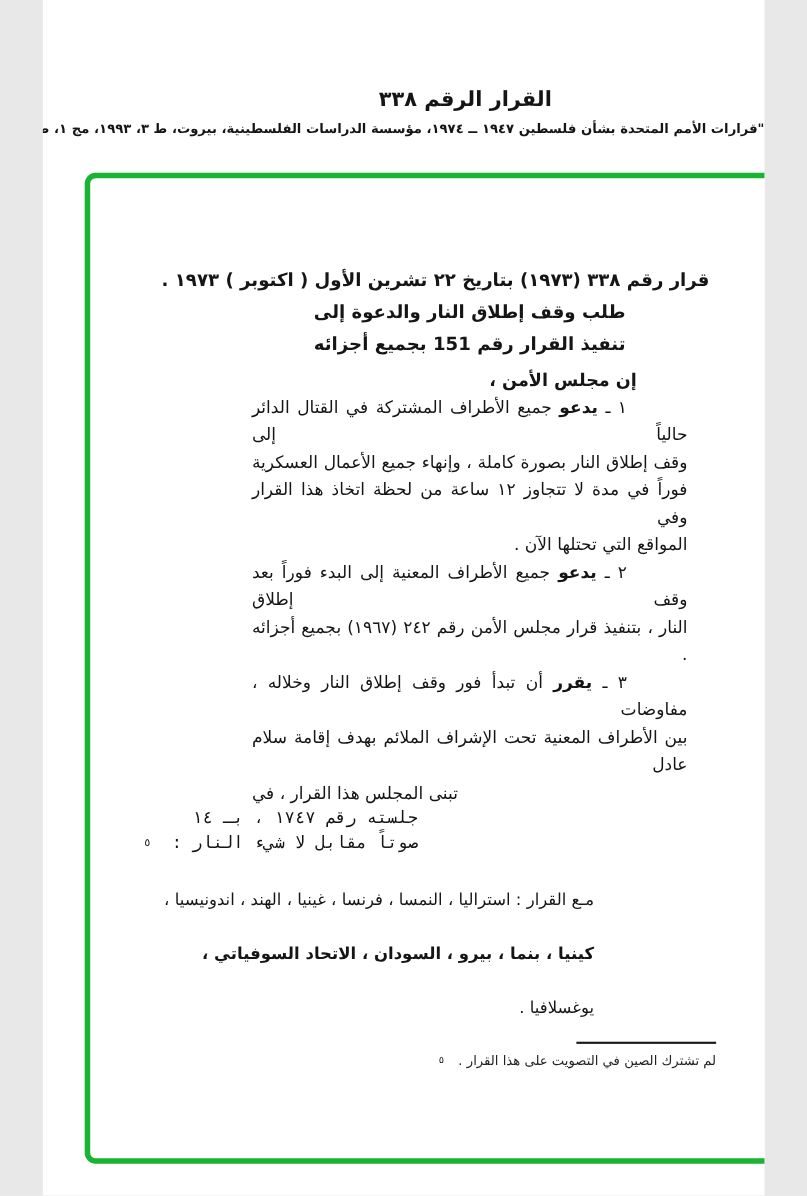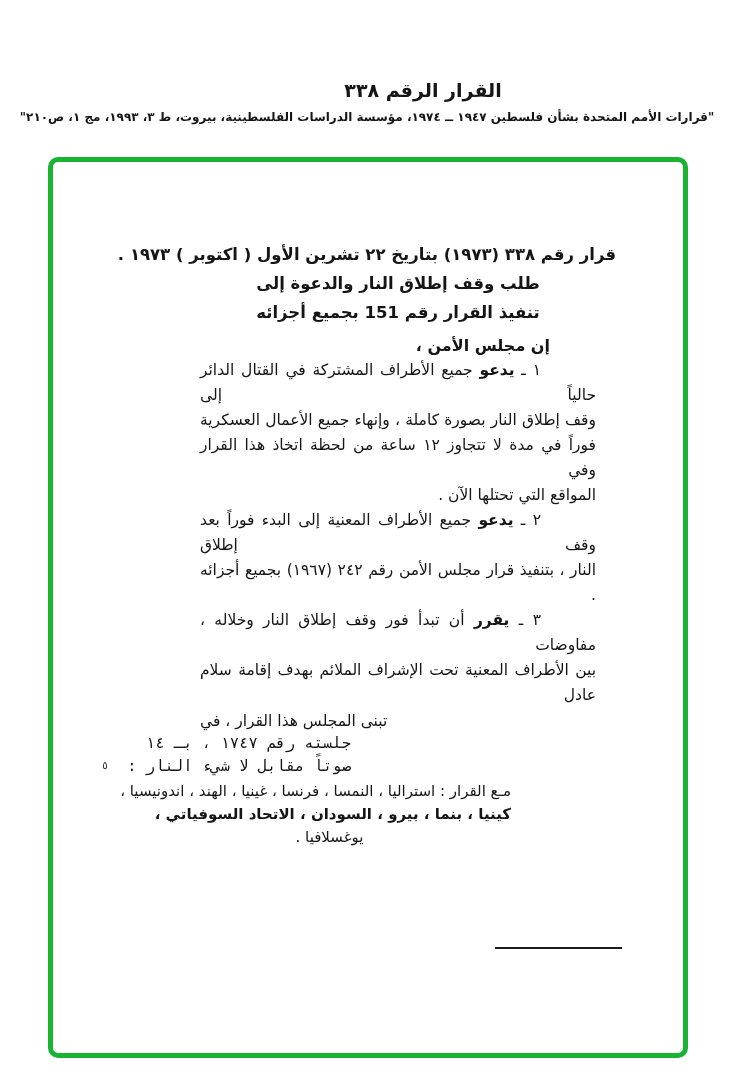--- a/index.html
+++ b/index.html
@@ -4,7 +4,7 @@
 <style>
   html,body{margin:0;padding:0;background:#e8e8e8;}
   .page{
-    width:734px;height:1087px;background:#ffffff;position:relative;
+    width:656px;height:1087px;background:#ffffff;position:relative;
     margin:0 auto;overflow:hidden;
     font-family:"DejaVu Sans",sans-serif;color:#151515;
   }

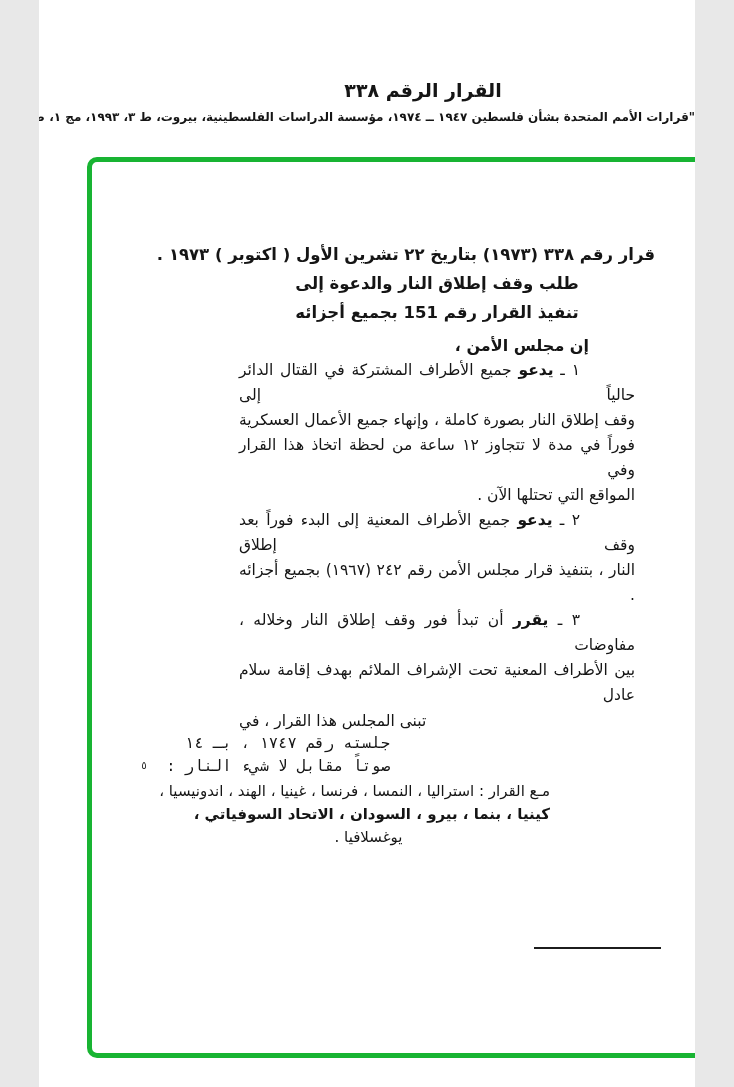--- a/index.html
+++ b/index.html
@@ -21,7 +21,7 @@
   }
   
   .green-box{
-    position:absolute;left:48px;top:157px;width:630px;height:891px;
+    position:absolute;left:38px;top:157px;width:630px;height:891px;
     border:5px solid #18b432;border-radius:10px;background:#ffffff;
   }
   .doc-content{

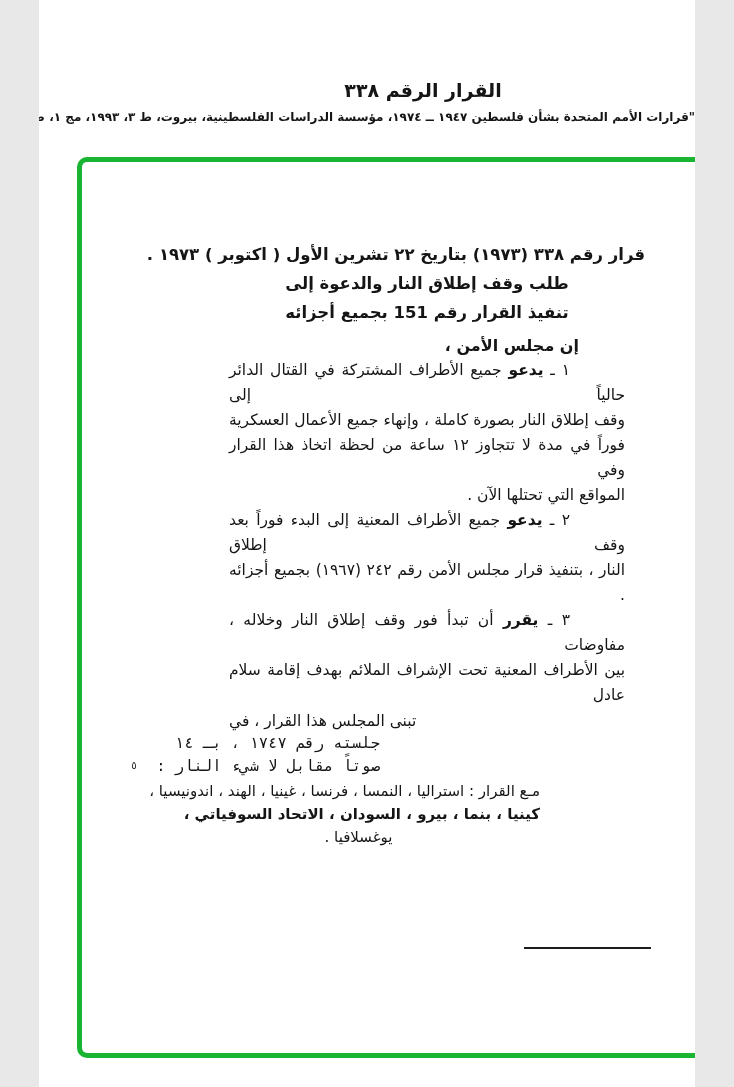--- a/index.html
+++ b/index.html
@@ -44,7 +44,7 @@
   
   .ad1{margin-left:0;margin-right:180px;}
   .ad2{margin-left:0;margin-right:245px;font-family:Liberation Mono, monospace;}
-  .vt{margin-right:85px;margin-left:-52px;font-size:15px;white-space:nowrap;text-align:center;}
+  .vt{margin-right:85px;margin-left:-52px;font-size:15px;white-space:nowrap;text-align:right;margin-top:26px;}
   .vt2{margin-left:-32px;margin-right:85px;font-weight:bold;}
   .marker{font-size:10px;display:inline-block;transform:translateY(-2px);margin-right:10px;}
   

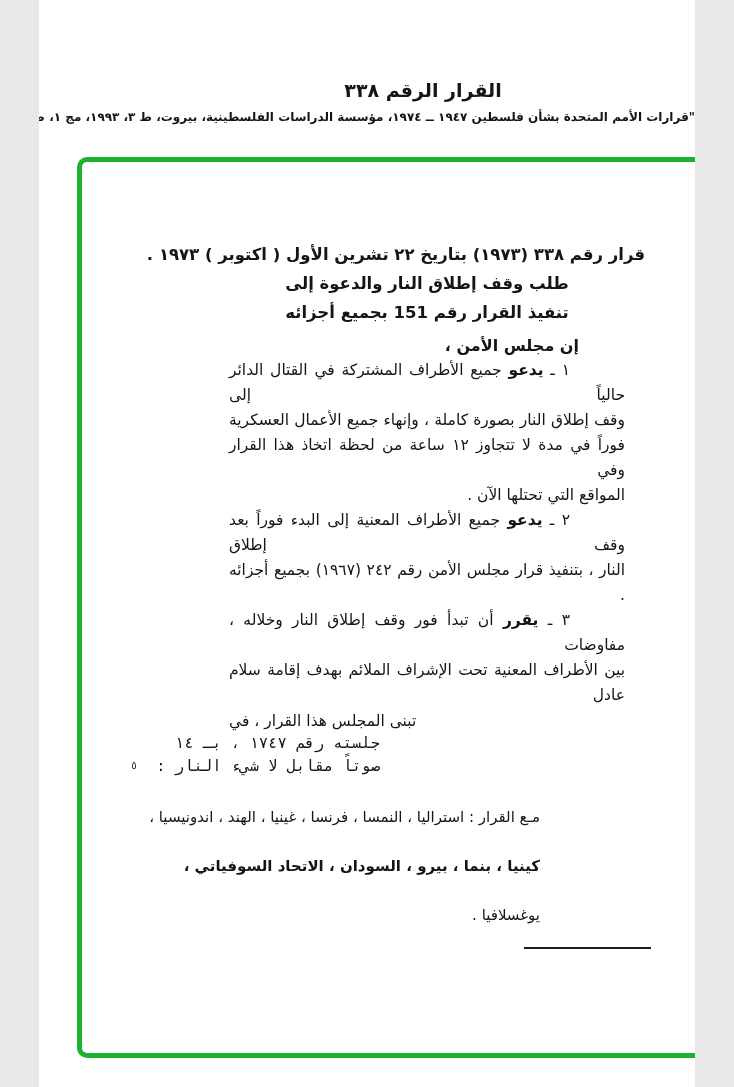--- a/index.html
+++ b/index.html
@@ -90,6 +90,9 @@
 
     <div class="footnote">
       <div class="footnote-rule"></div>
+      <div class="footnote-line">
+        <span>لم تشترك الصين في التصويت على هذا القرار .</span><span class="marker">٥</span>
+      </div>
     </div>
   </div>
 

